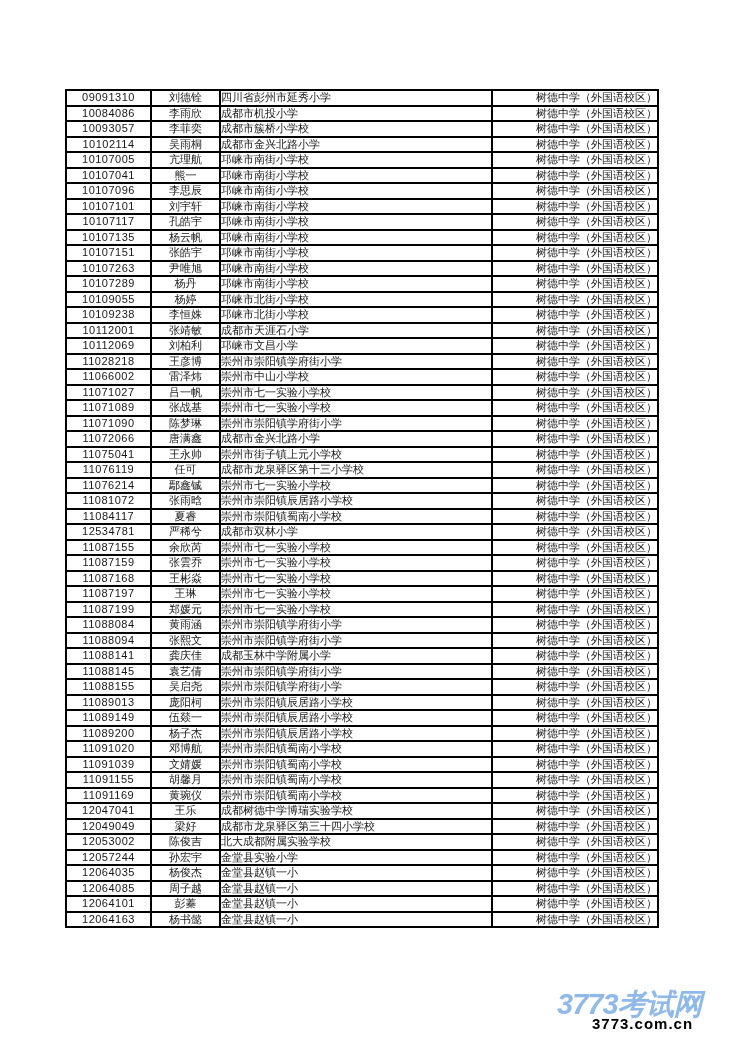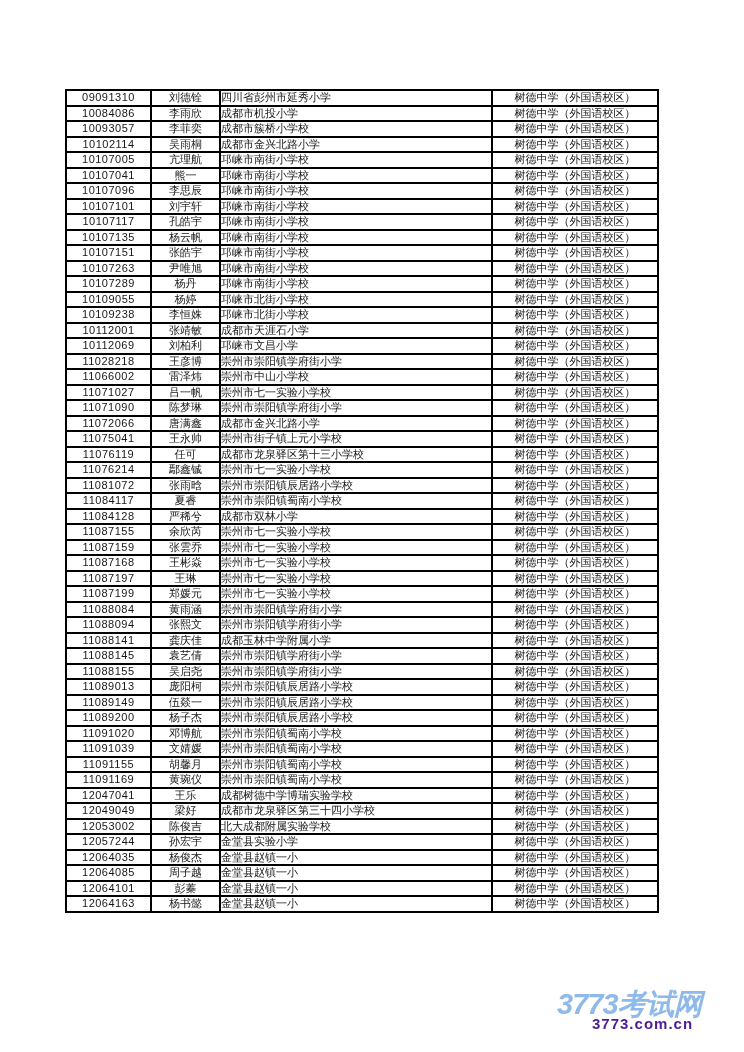--- a/index.html
+++ b/index.html
@@ -43,7 +43,7 @@
   td.c-id   { text-align: center; letter-spacing: 0.5px; }
   td.c-name { text-align: center; }
   td.c-school { text-align: left; padding-left: 3px; }
-  td.c-dest { text-align: center; color: #8c8c8c; }
+  td.c-dest { text-align: right; color: #8c8c8c; }
   .watermark { position: absolute; left: 0; top: 0; }
   .wm-title {
     position: absolute;

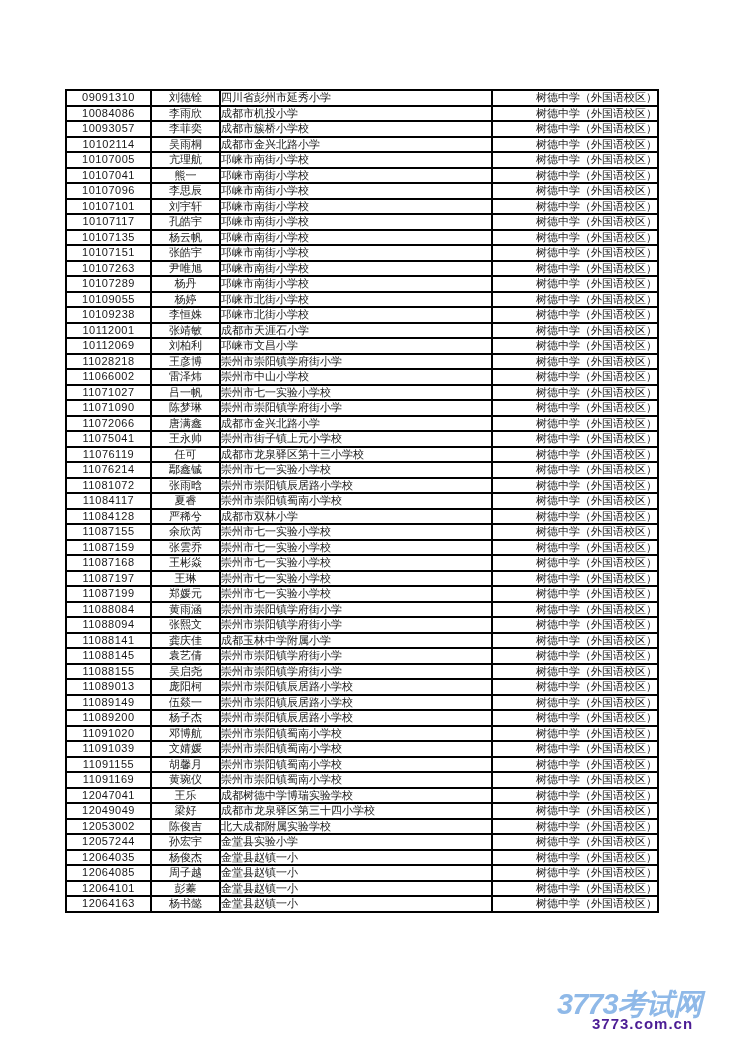--- a/index.html
+++ b/index.html
@@ -223,6 +223,12 @@
     <td class="c-dest">树德中学（外国语校区）</td>
   </tr>
 
+  <tr>
+    <td class="c-id">11071089</td>
+    <td class="c-name">张战基</td>
+    <td class="c-school">崇州市七一实验小学校</td>
+    <td class="c-dest">树德中学（外国语校区）</td>
+  </tr>
 
   <tr>
     <td class="c-id">11071090</td>

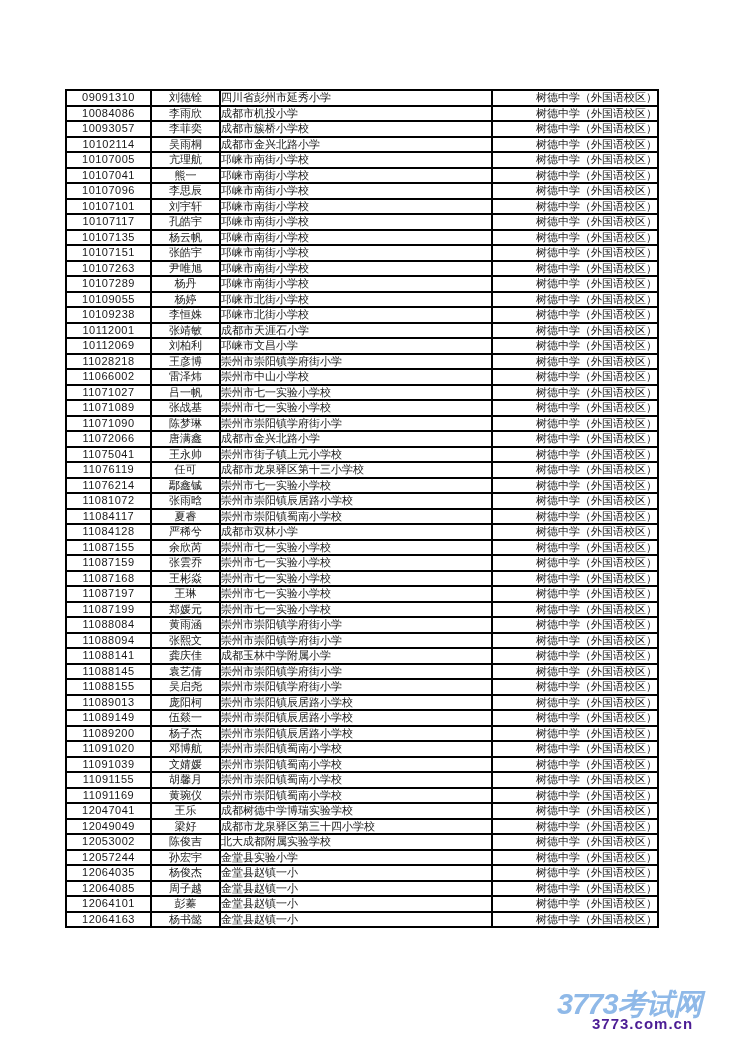--- a/index.html
+++ b/index.html
@@ -280,7 +280,7 @@
   </tr>
 
   <tr>
-    <td class="c-id">11084128</td>
+    <td class="c-id">12534781</td>
     <td class="c-name">严稀兮</td>
     <td class="c-school">成都市双林小学</td>
     <td class="c-dest">树德中学（外国语校区）</td>

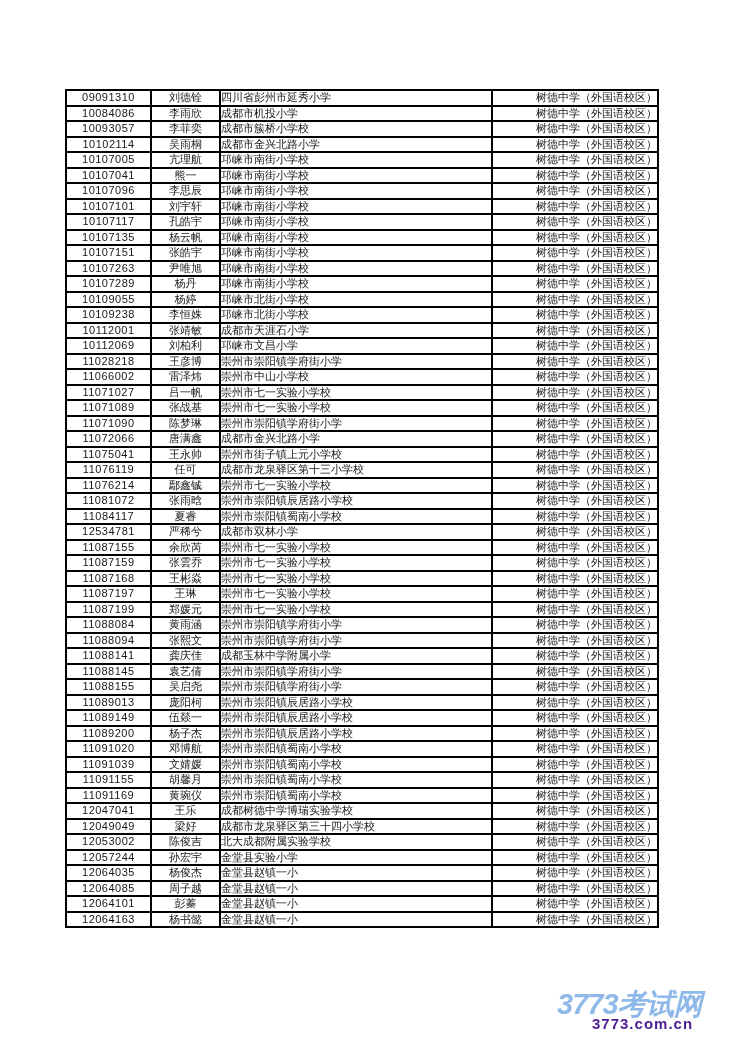--- a/index.html
+++ b/index.html
@@ -467,7 +467,7 @@
 
   <div class="watermark">
     <div class="wm-title" style="color: rgb(143, 185, 232);">3773考试网</div>
-    <div class="wm-url" style="color: #4c1d95;">3773.com.cn</div>
+    <div class="wm-url" style="color: #000000;">3773.com.cn</div>
   </div>
 
 </div>

